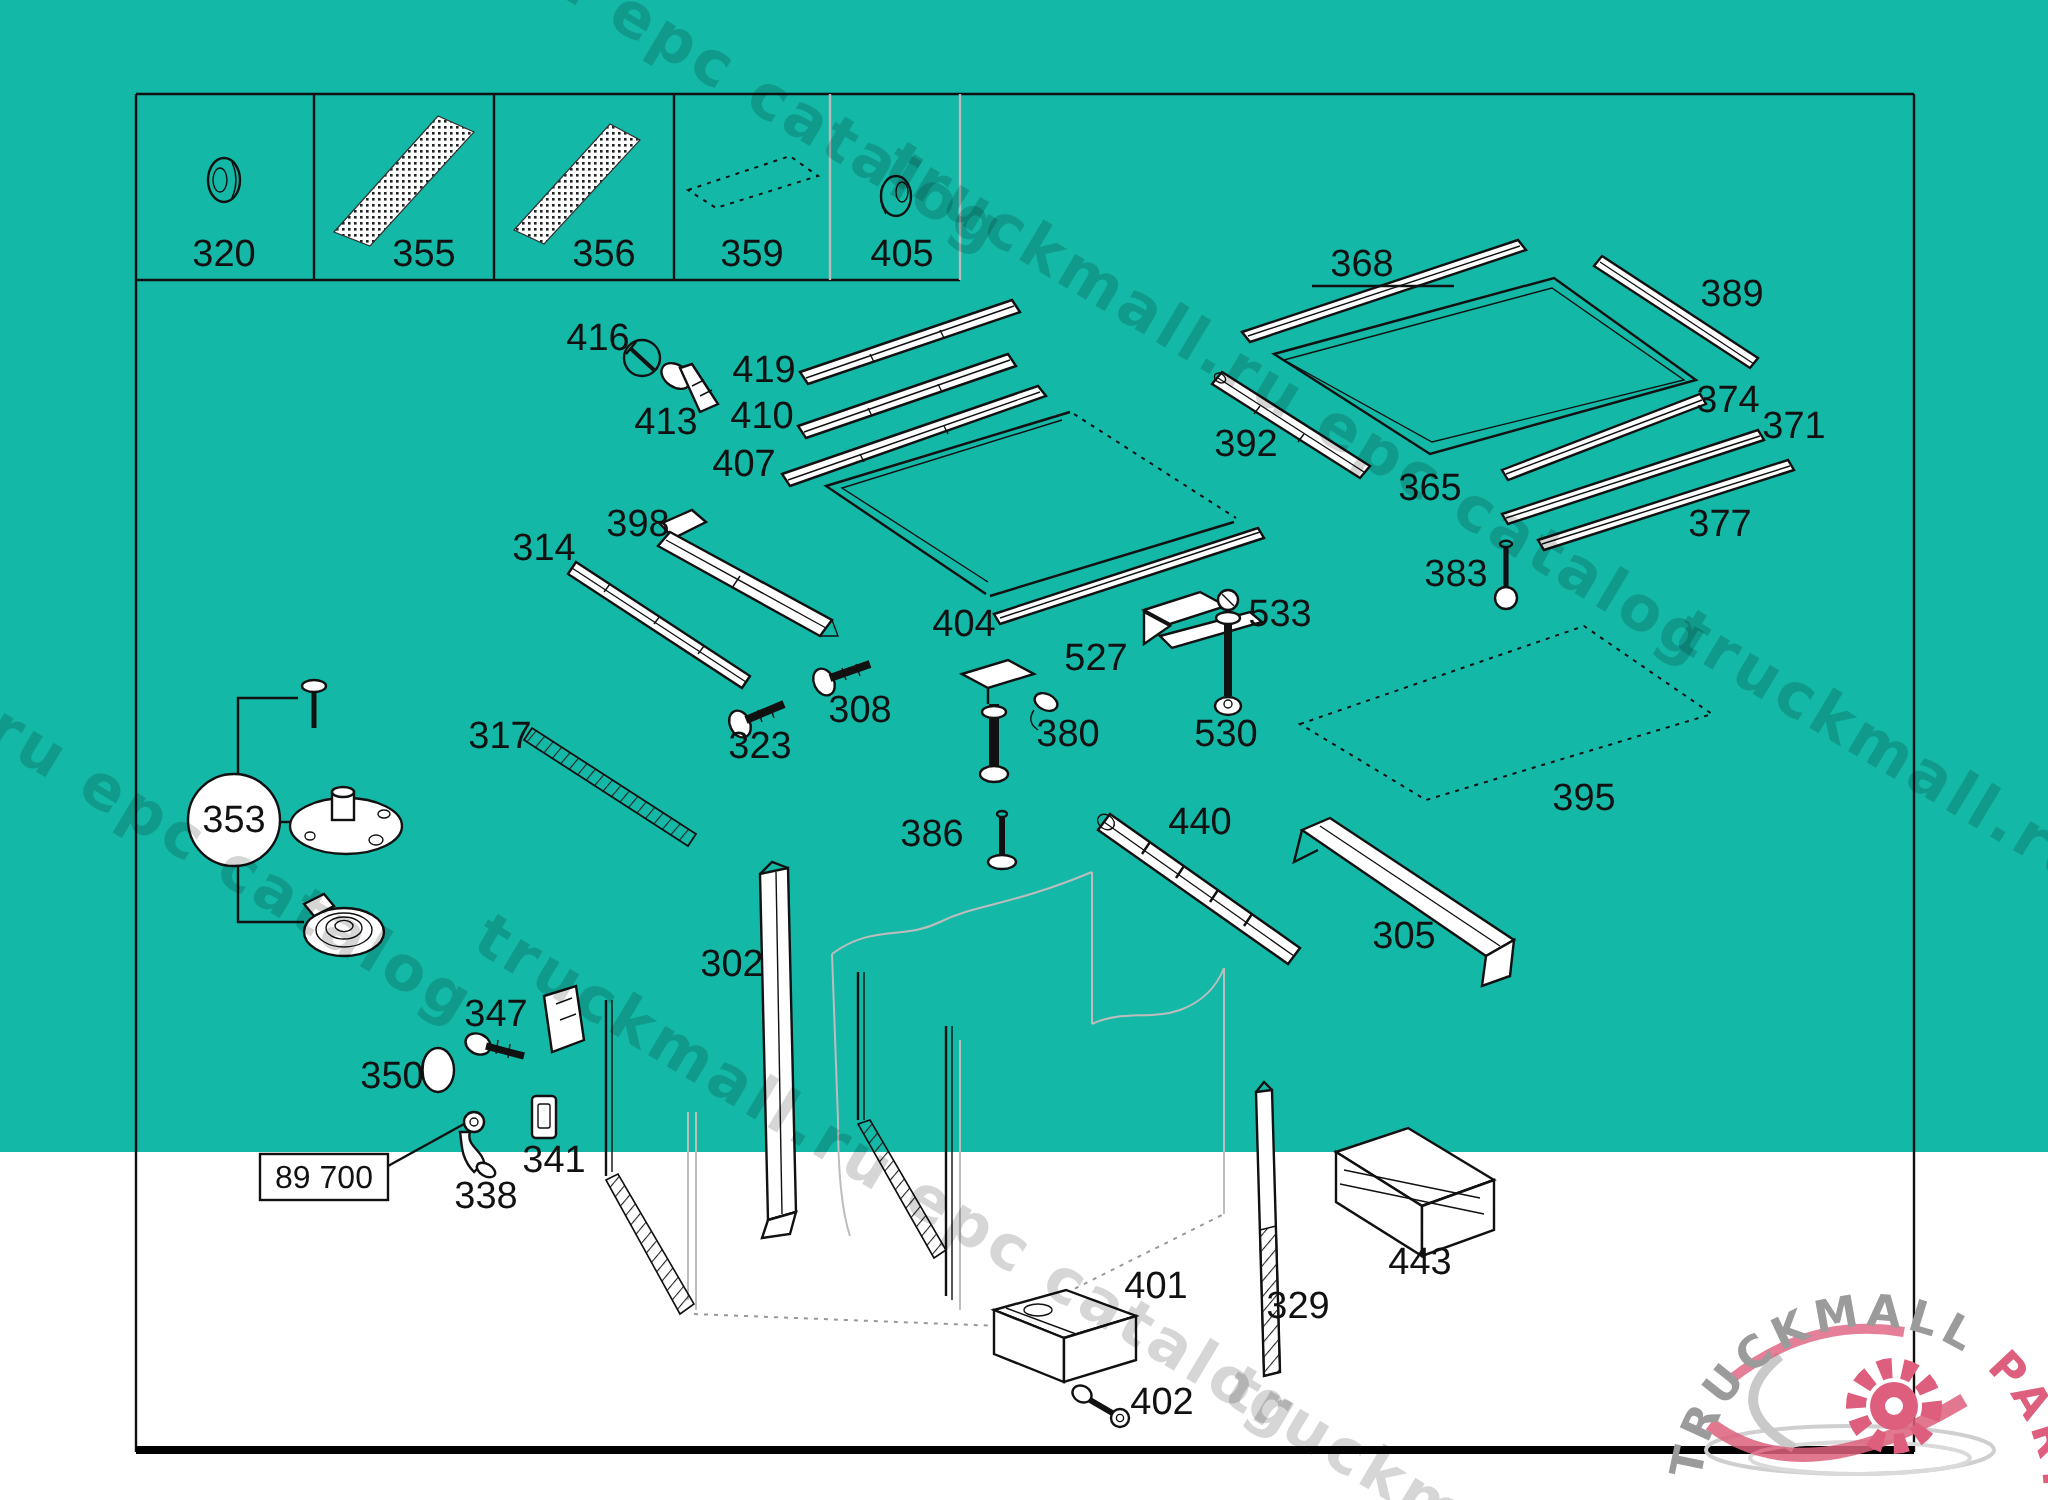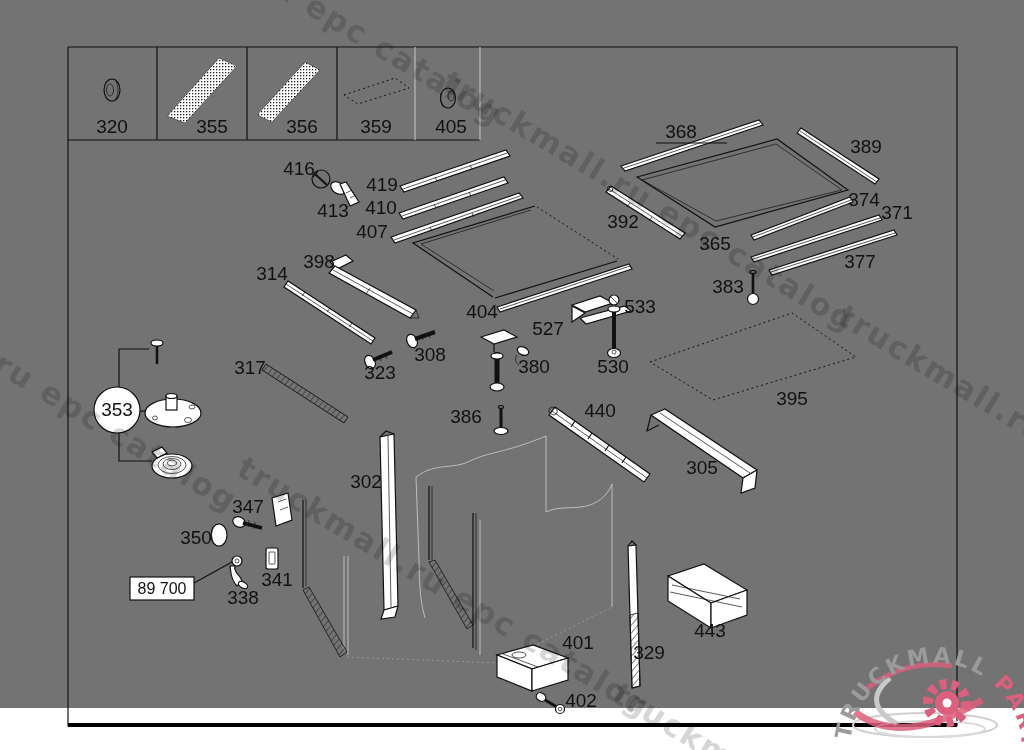--- a/index.html
+++ b/index.html
@@ -3,7 +3,7 @@
 <meta charset="utf-8">
 <style>
   html,body{margin:0;padding:0;background:#ffffff;width:1024px;height:750px;overflow:hidden;}
-  #stage{position:relative;width:1024px;height:708px;background:#737373;}
+  #stage{position:relative;width:1024px;height:576px;background:#14b8a6;}
   svg{display:block;}
   .lbl{font-family:"Liberation Sans",sans-serif;font-size:19px;fill:#111;text-anchor:middle;}
   .reflbl{font-family:"Liberation Sans",sans-serif;font-size:16px;fill:#111;text-anchor:middle;}

